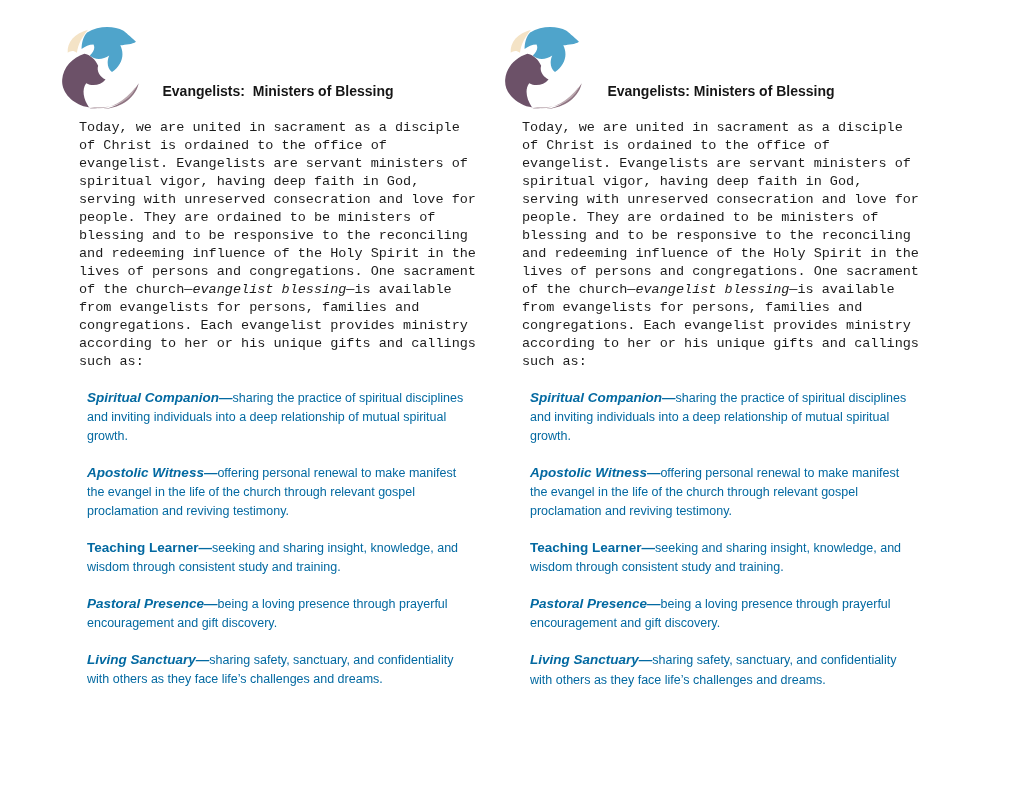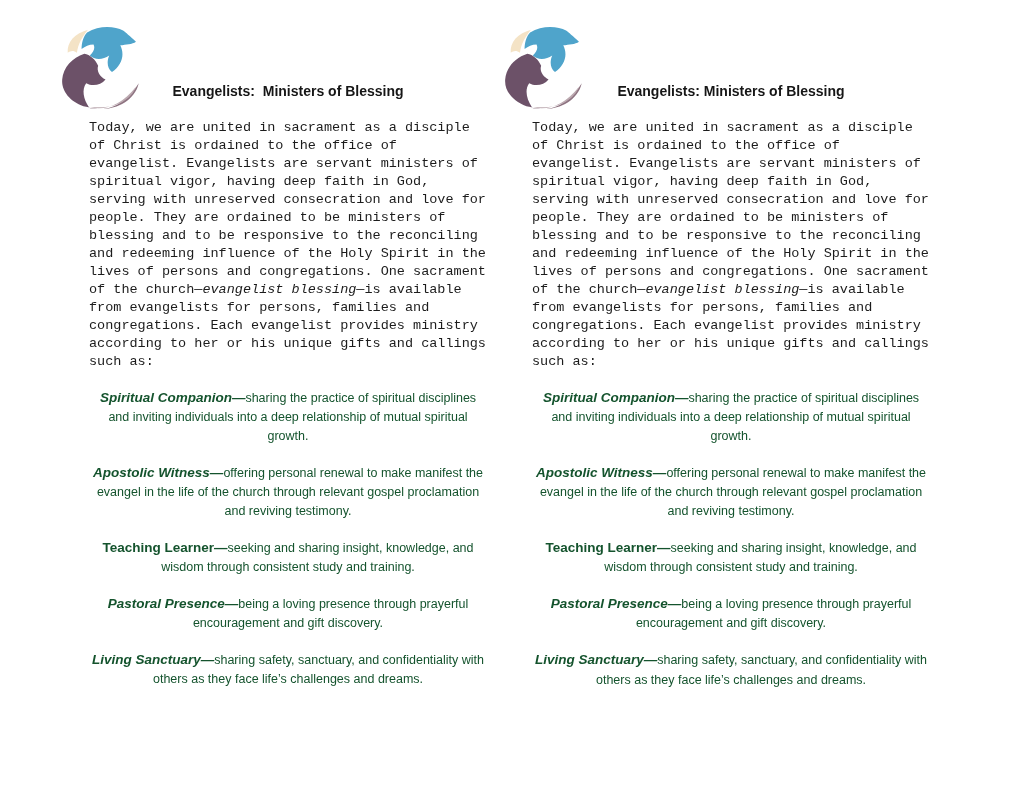--- a/index.html
+++ b/index.html
@@ -34,7 +34,7 @@
 
   .content {
     position: absolute;
-    left: 32px;
+    left: 22px;
     top: 83px;
     width: 398px;
   }

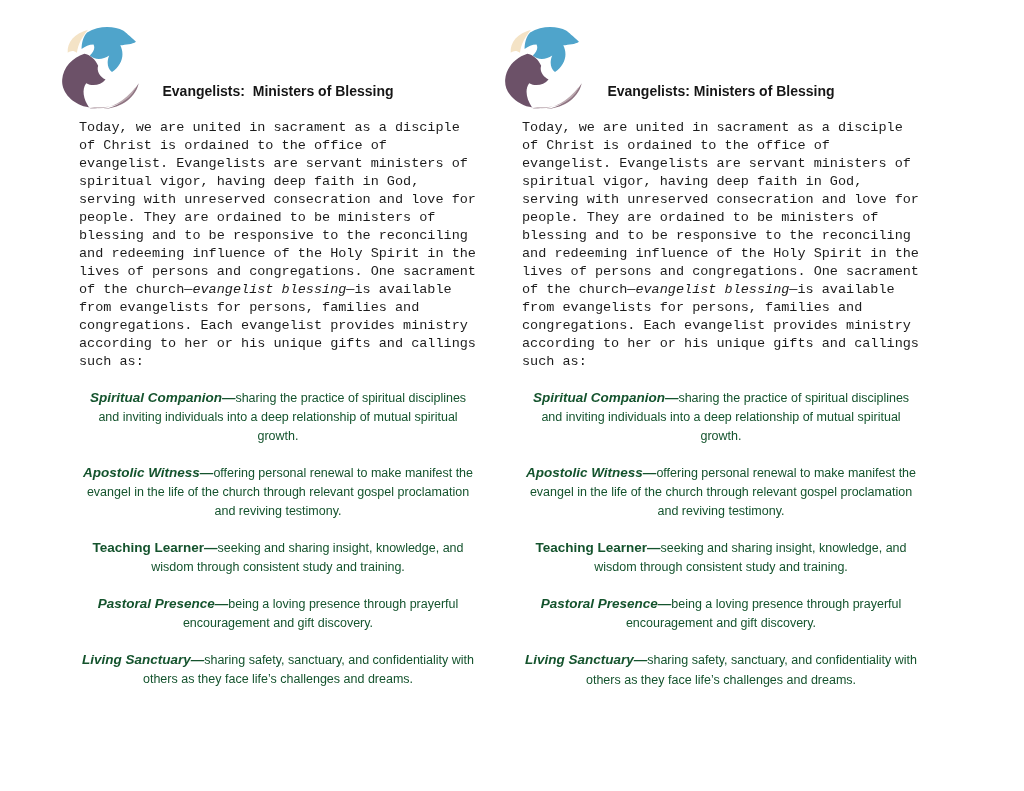--- a/index.html
+++ b/index.html
@@ -58,12 +58,11 @@
   .intro .em { font-style: italic; }
 
   .section {
-    margin: 17px 0 0 0;
+    margin: 17px 0 0 8px;
     font-size: 12.5px;
     line-height: 19px;
     white-space: pre-line;
-    color: #14532d;
-    text-align: center;
+    color: #0369a1;
   }
   .sec-head {
     font-weight: bold;

